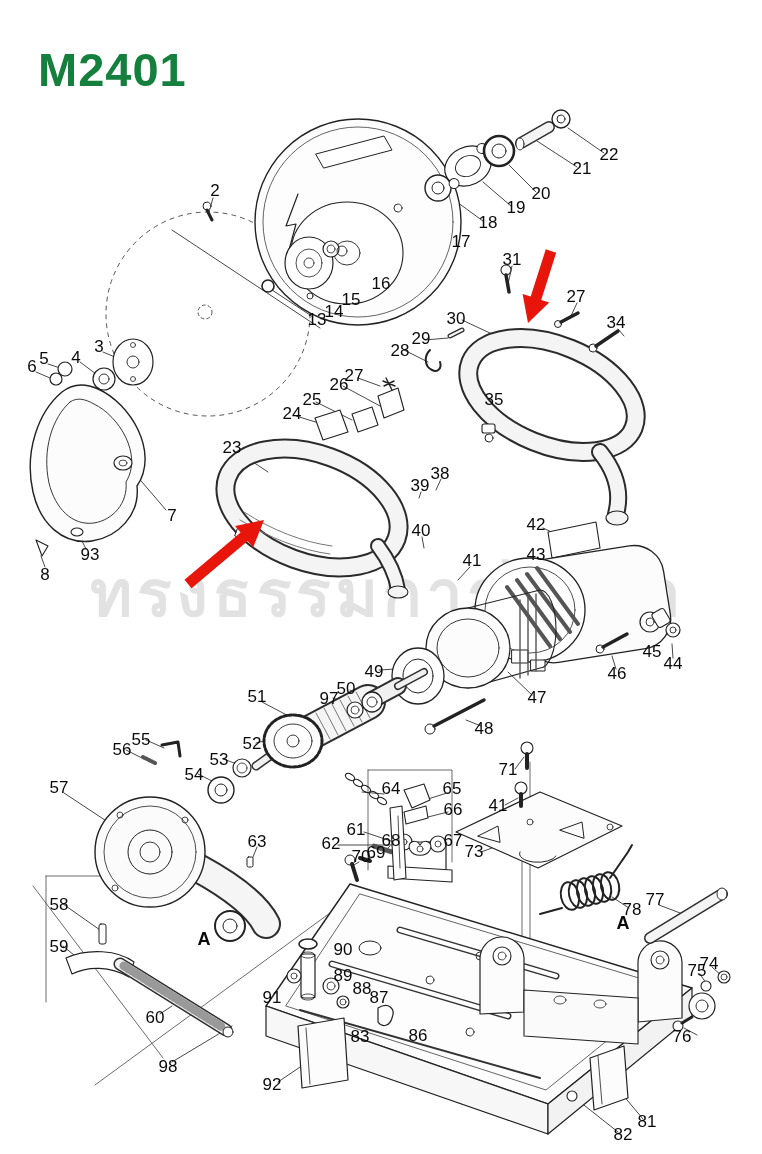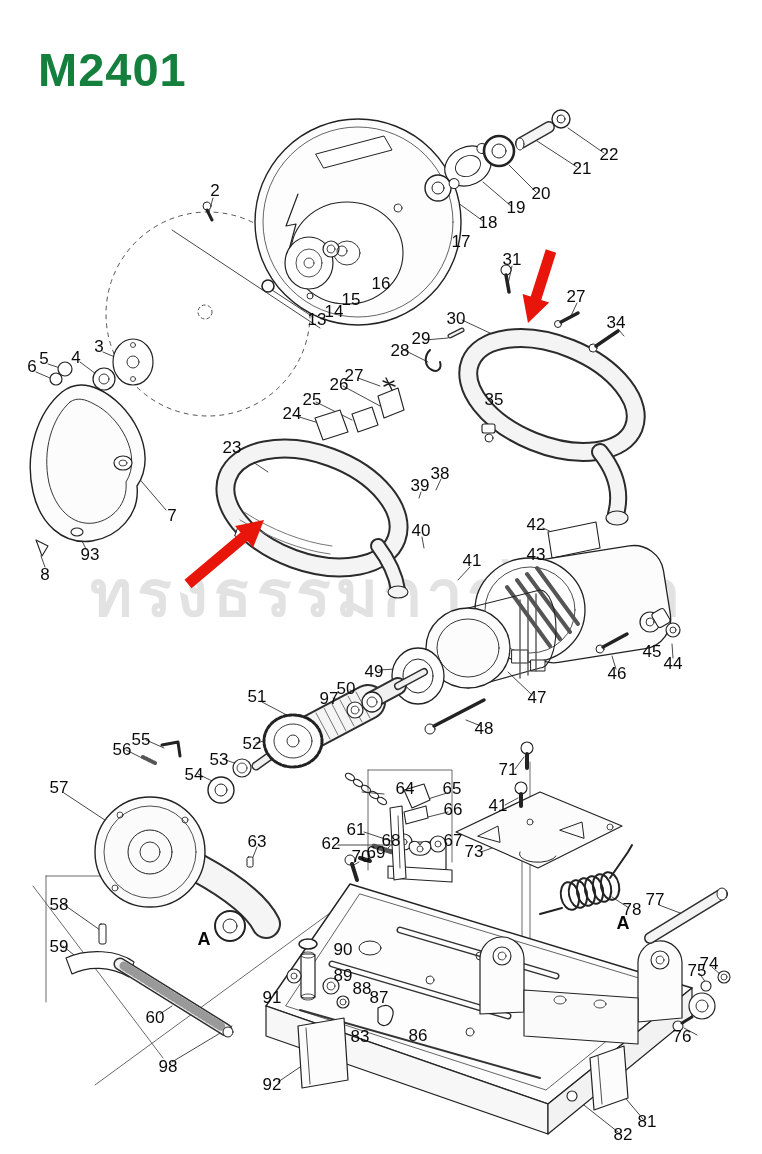--- a/index.html
+++ b/index.html
@@ -399,7 +399,7 @@
       <div class="part-label" style="left: 356px; top: 829px;">61</div>
       <div class="part-label" style="left: 331px; top: 843px;">62</div>
       <div class="part-label" style="left: 257px; top: 841px;">63</div>
-      <div class="part-label" style="left: 405px; top: 788px;">64</div>
+      <div class="part-label" style="left: 391px; top: 788px;">64</div>
       <div class="part-label" style="left: 452px; top: 788px;">65</div>
       <div class="part-label" style="left: 453px; top: 809px;">66</div>
       <div class="part-label" style="left: 453px; top: 840px;">67</div>

